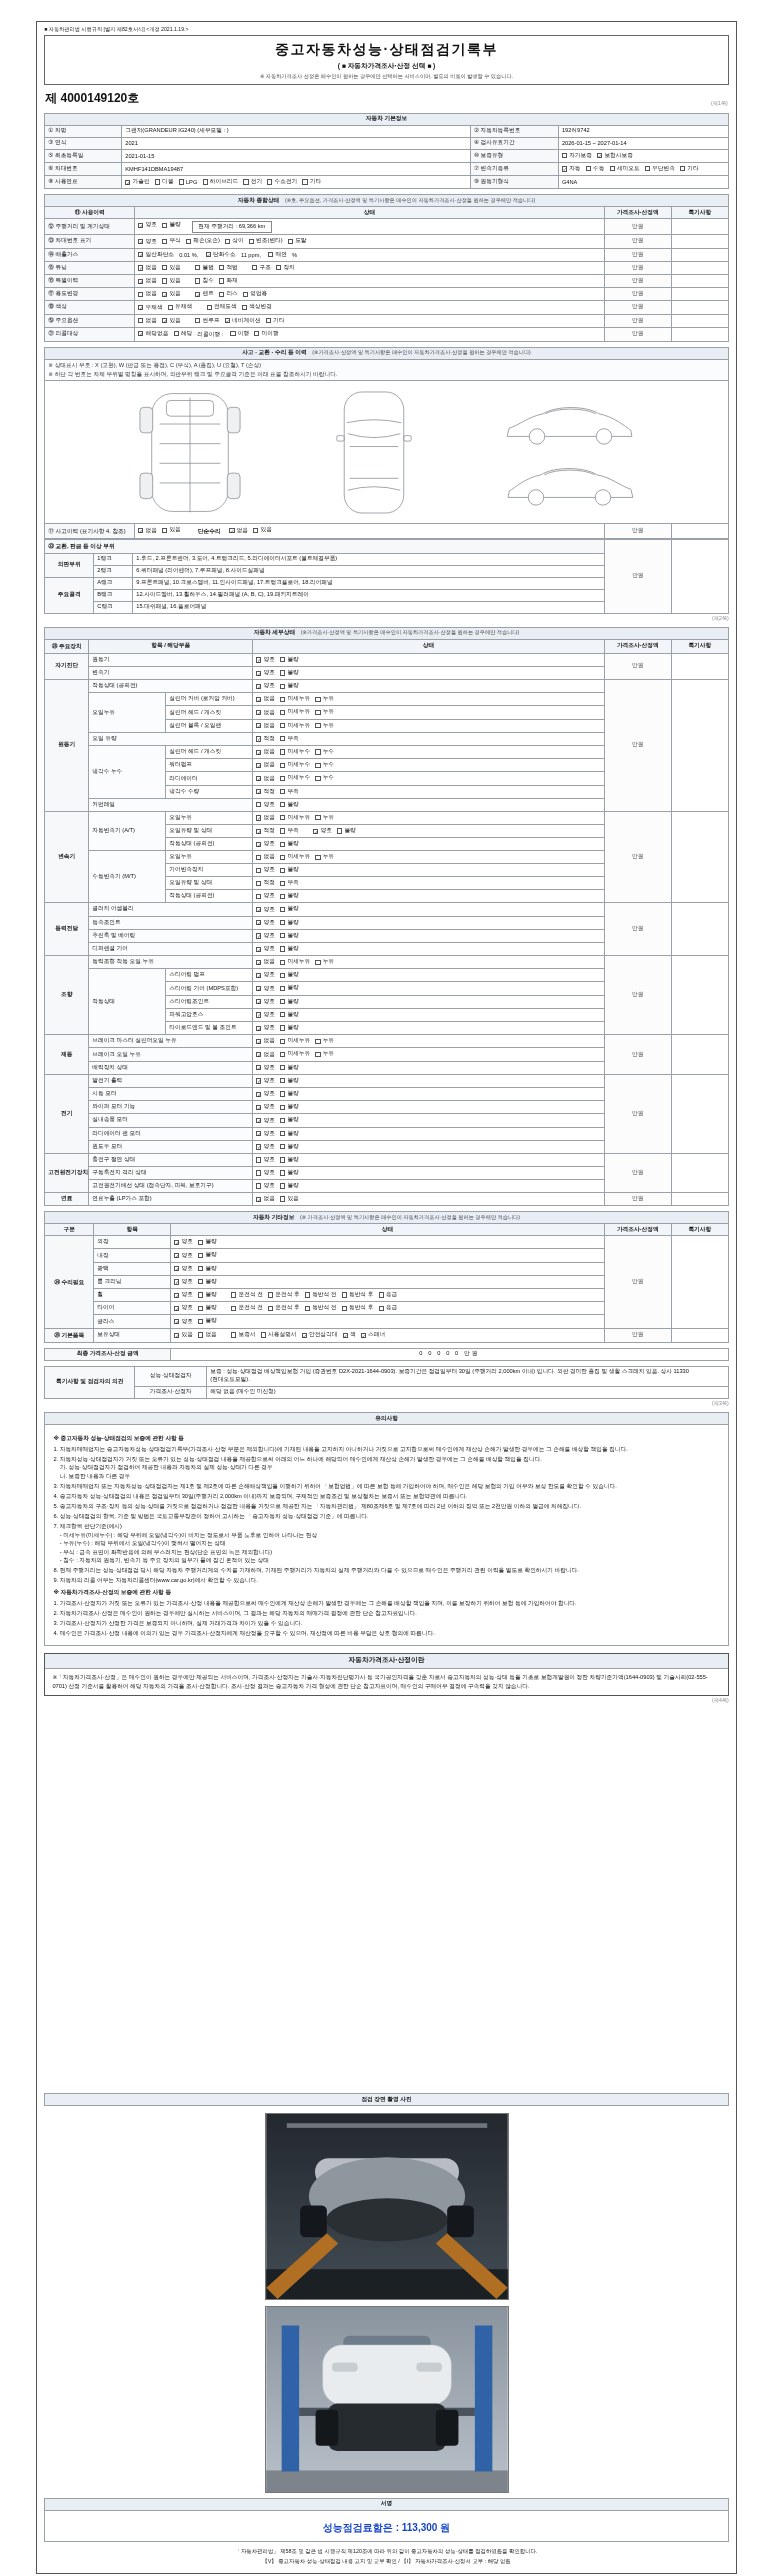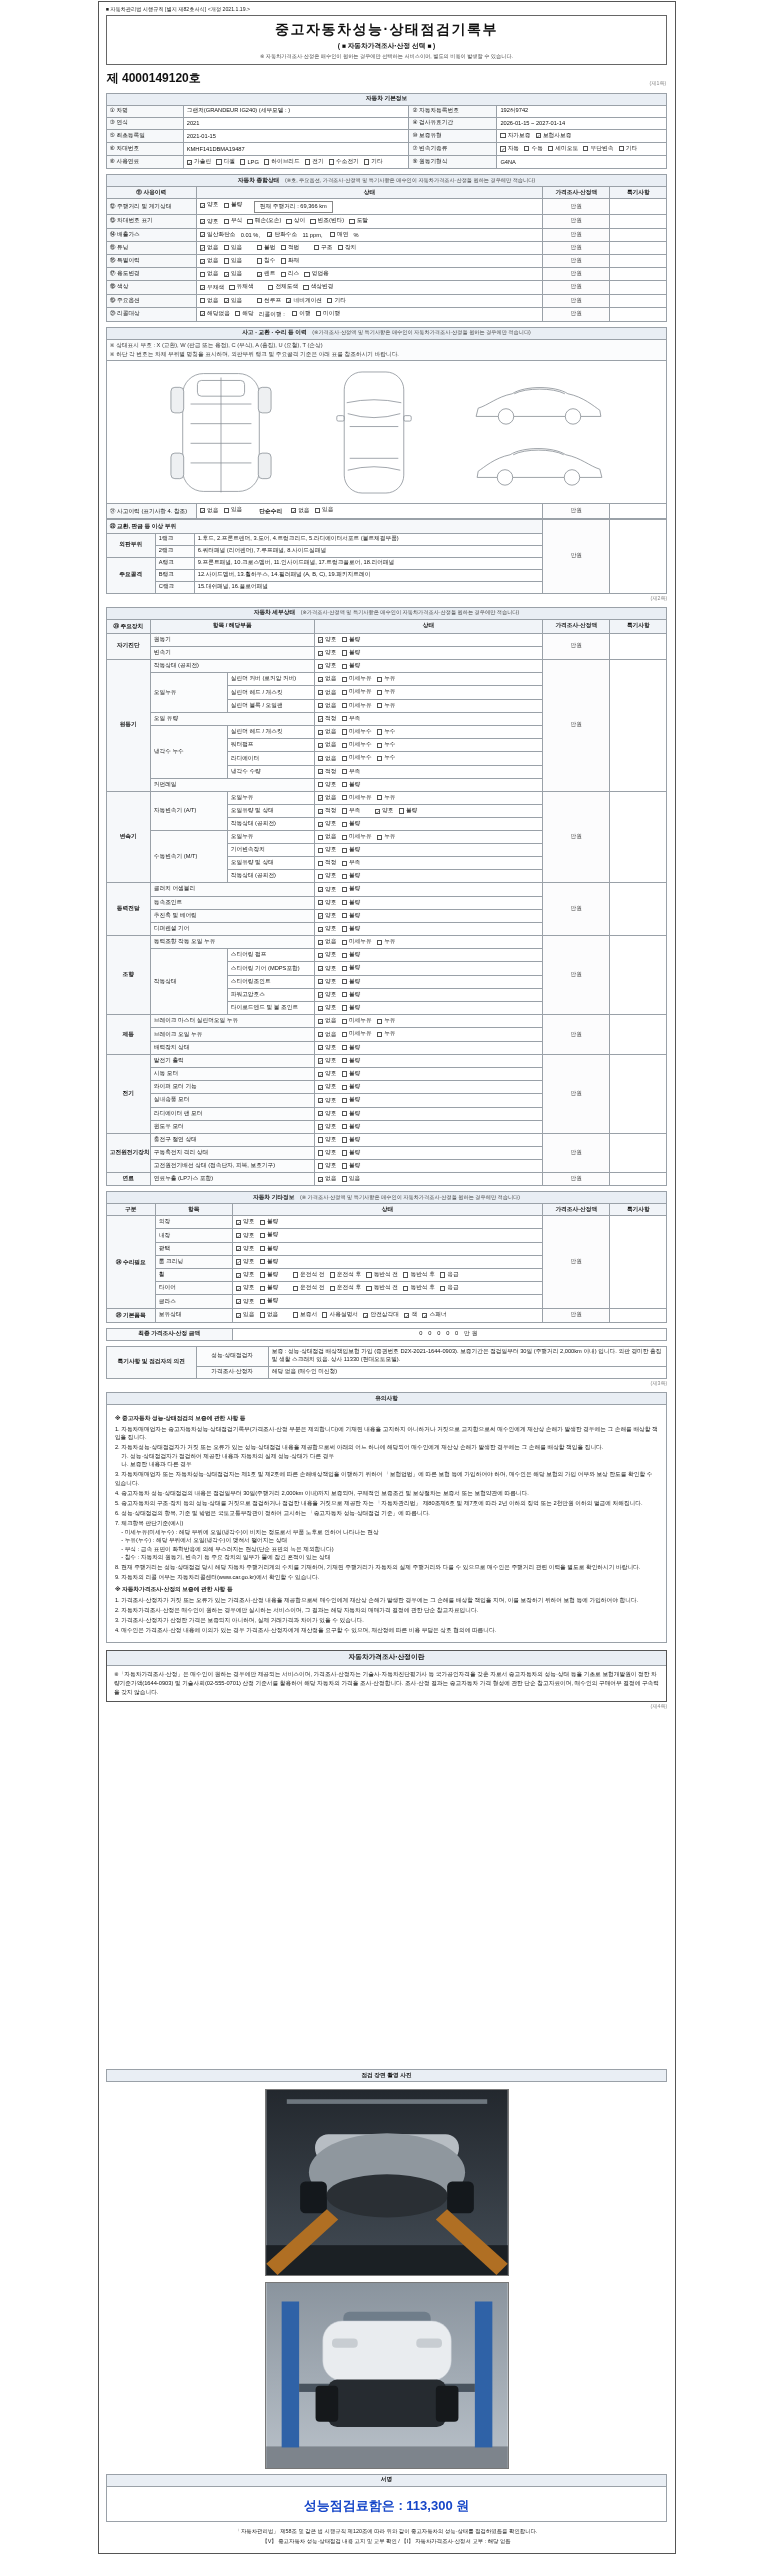--- a/index.html
+++ b/index.html
@@ -4,7 +4,7 @@
 <style>
   html,body{margin:0;padding:0;background:#fff;}
   body{width:773px;height:2576px;font-family:"Liberation Sans","DejaVu Sans",sans-serif;color:#111;overflow:hidden;}
-  .sheet{width:578px;min-height:2553px;margin:1px auto 0;border:0.5px solid #555;box-sizing:border-box;
+  .sheet{width:701px;min-height:2553px;margin:21px auto 0;border:0.5px solid #555;box-sizing:border-box;
          padding:4.1px 7.2px 7.2px;display:flex;flex-direction:column;}
   .formref{font-size:5.2px;color:#222;}
   .titlebox{text-align:center;border:0.5px solid #666;margin-top:2.1px;padding:5.2px 0 4.1px;}

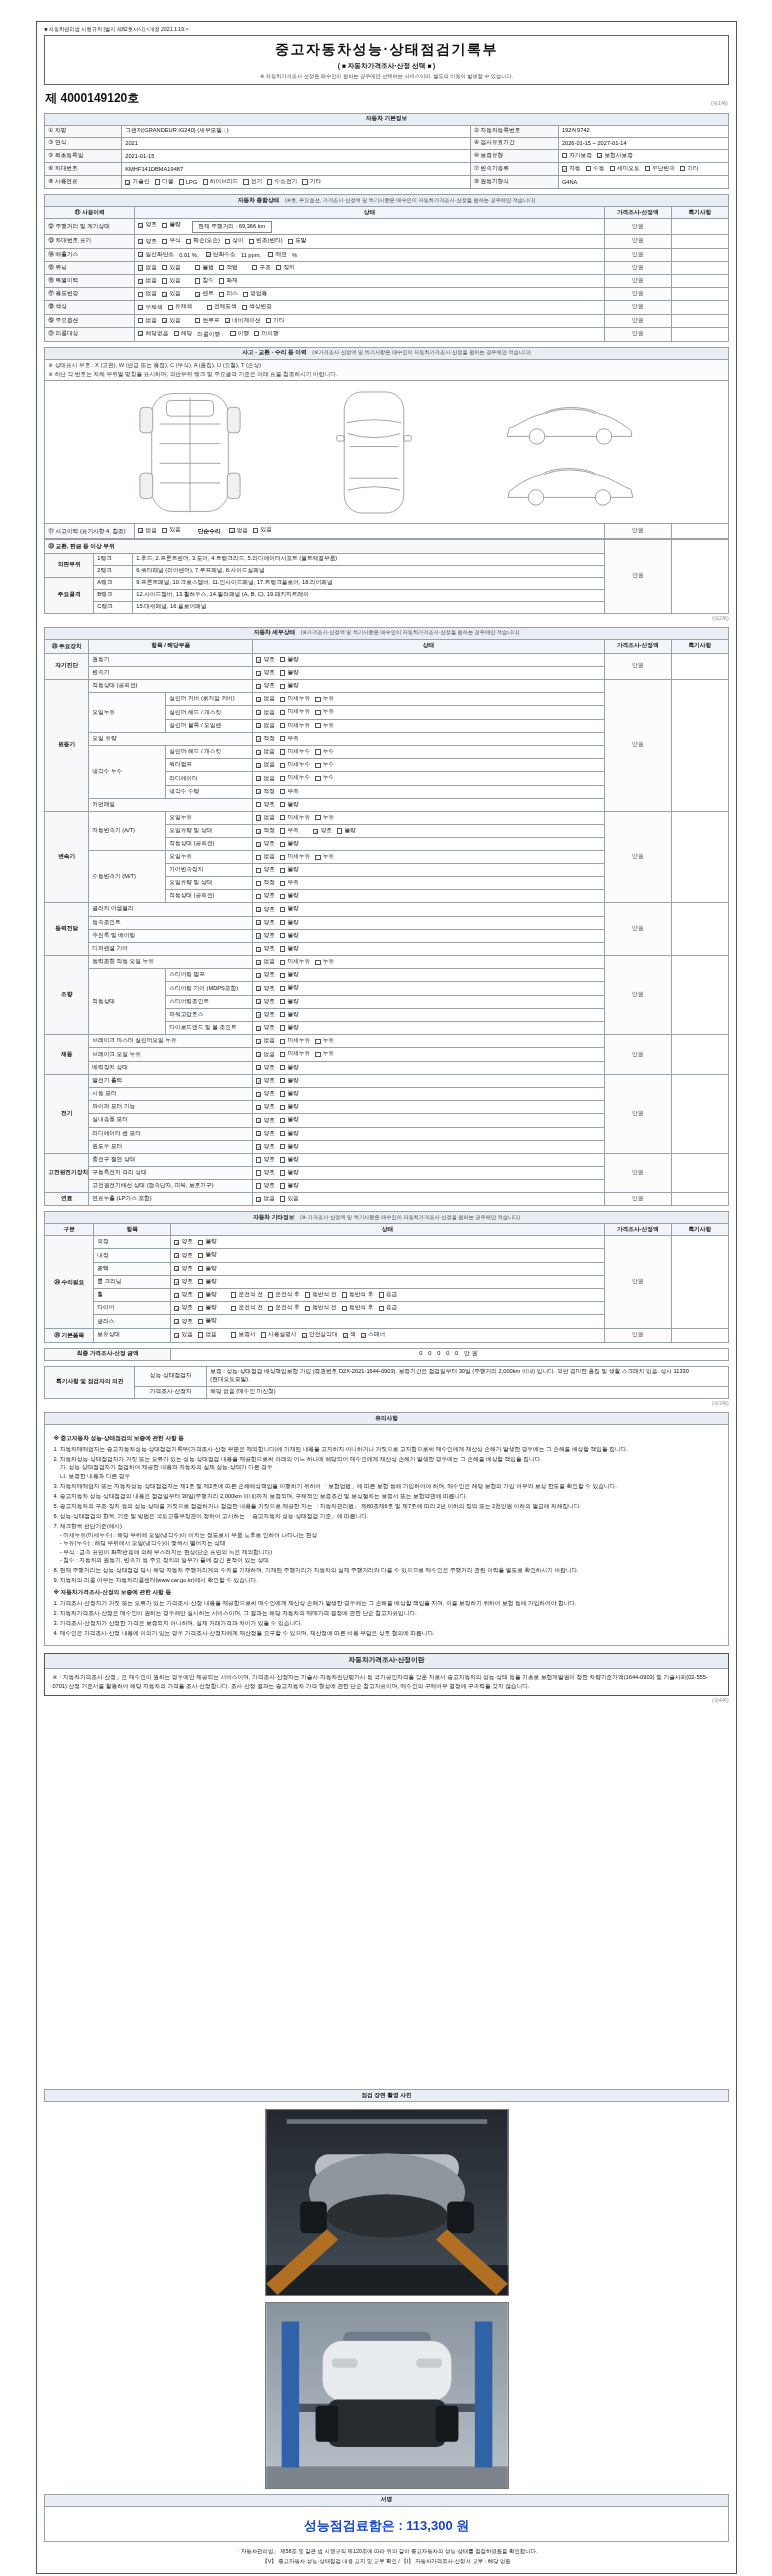--- a/index.html
+++ b/index.html
@@ -45,7 +45,7 @@
   .grow{flex:1 1 auto;}
   .photos{text-align:center;}
   .photo{display:block;margin:6.2px auto 0;border:0.5px solid #777;}
-  .fee{text-align:center;padding:8.2px 5.2px 5.2px;font-size:13px;font-weight:bold;color:#1646c8;}
+  .fee{text-align:center;padding:8.2px 5.2px 5.2px;font-size:10px;font-weight:bold;color:#1646c8;}
   .signbody{height:24px;}
   .foot{text-align:center;font-size:5.4px;color:#222;margin-top:5.2px;line-height:1.7;}
 </style>

